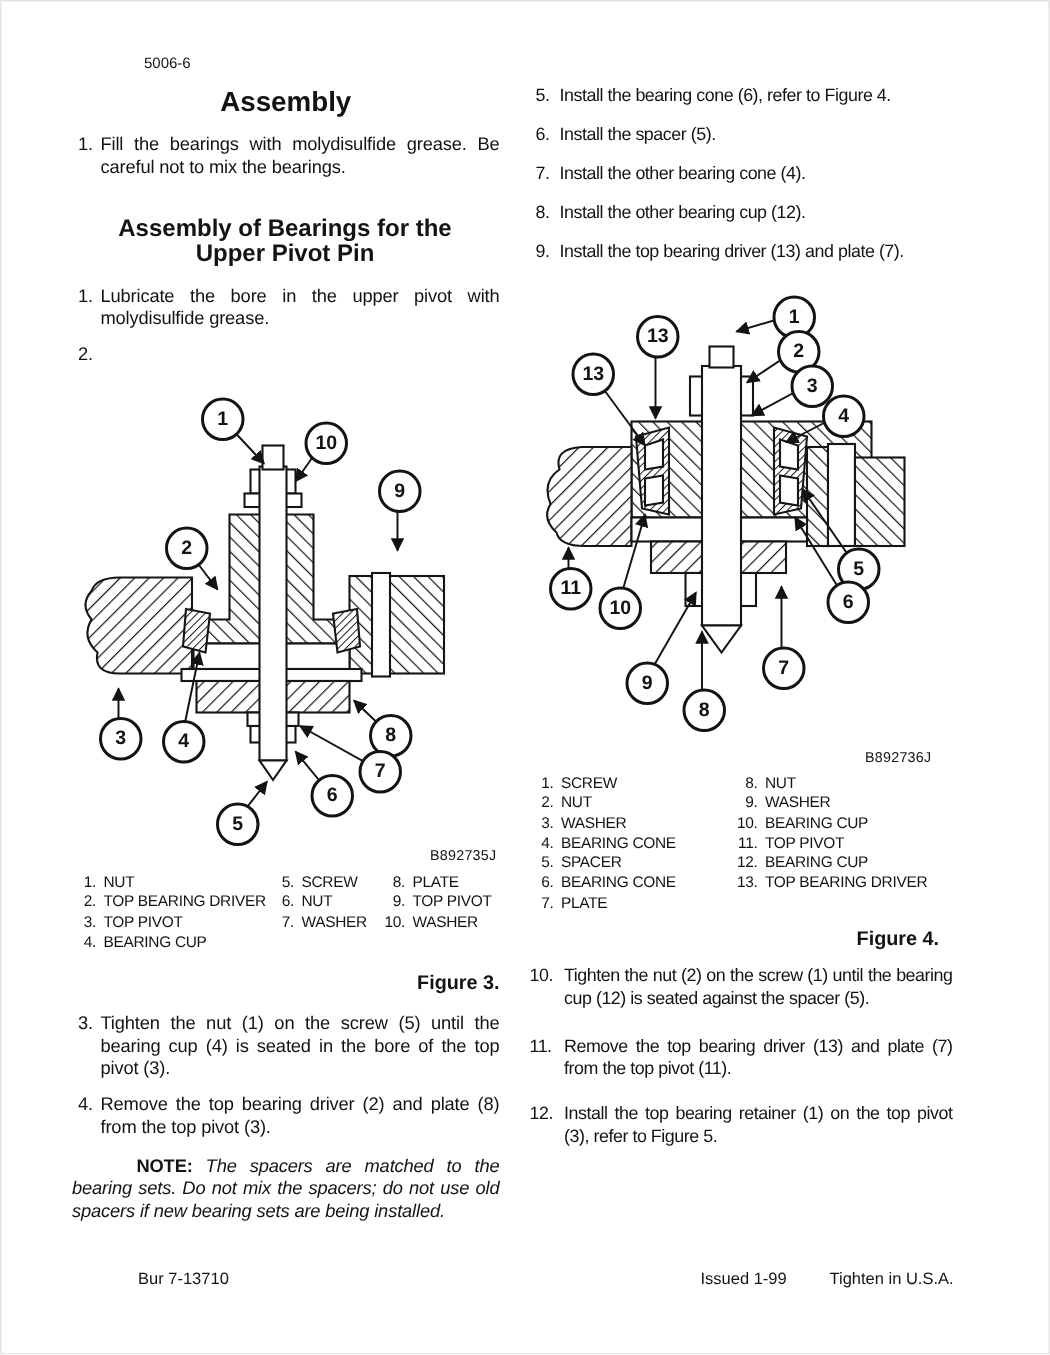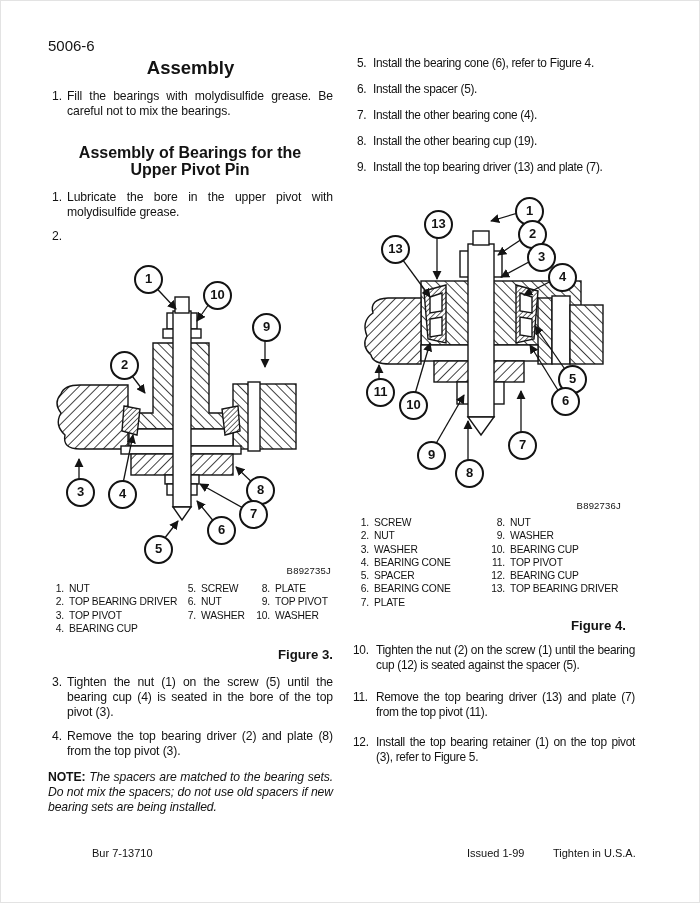--- a/index.html
+++ b/index.html
@@ -6,7 +6,7 @@
   .page{position:relative;width:700px;height:903px;background:#fff;overflow:hidden;
         font-family:"Liberation Sans",sans-serif;color:#131313;border:1px solid #e3e3e3;box-sizing:border-box;}
   .abs{position:absolute;}
-  .pgnum{font-size:15px;}
+  .pgnum{font-size:10px;margin-left:48px;}
   .h1{font-size:18.5px;font-weight:bold;text-align:center;}
   .h2{font-size:16px;font-weight:bold;text-align:center;line-height:16.5px;}
   .step{position:absolute;text-align:justify;}

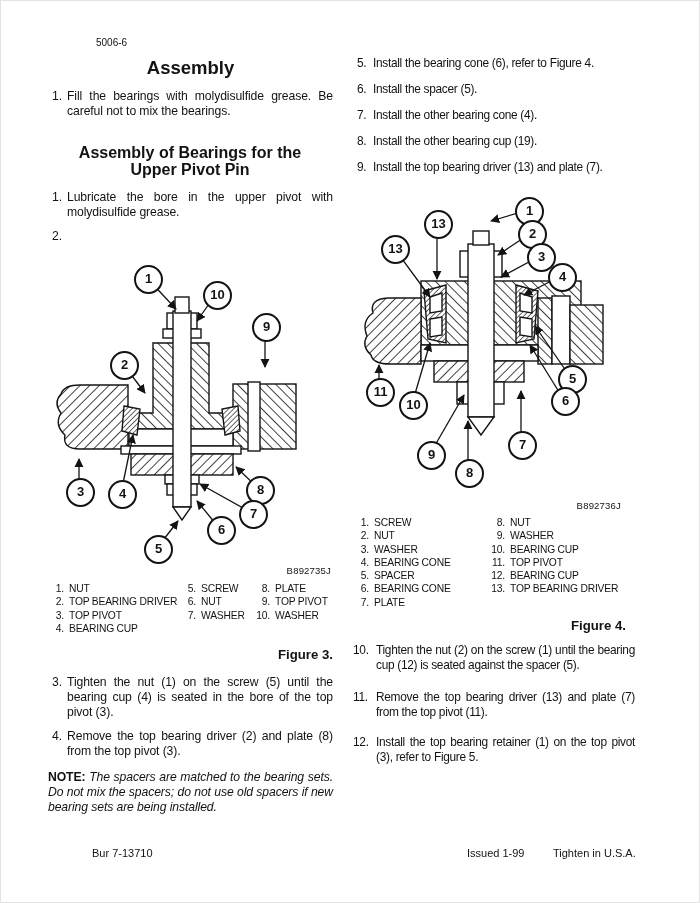--- a/index.html
+++ b/index.html
@@ -195,7 +195,7 @@
   </div>
   <div class="step rstep r1" style="left:352px;top:133px;">
     <span class="num">8.</span>
-    <span>Install the other bearing cup (19).</span>
+    <span>Install the other bearing cup (12).</span>
   </div>
   <div class="step rstep r1" style="left:352px;top:159px;">
     <span class="num">9.</span>

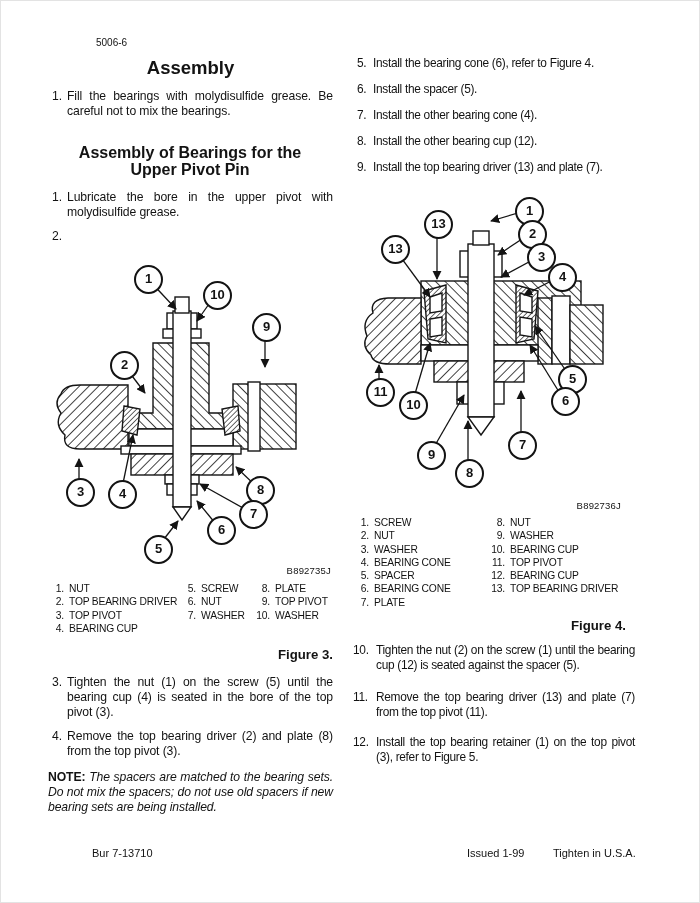--- a/index.html
+++ b/index.html
@@ -17,7 +17,7 @@
   .num{position:absolute;left:4px;top:0;}
   .num2{position:absolute;left:0;top:0;}
   .note{font-size:12.2px;line-height:15.1px;letter-spacing:-0.1px;width:285px;text-align:justify;font-style:italic;}
-  .note b{font-style:normal;}
+  .note b{font-style:normal;margin-left:43px;}
   .fig{position:absolute;}
   .co{position:absolute;width:25px;height:25px;border:2px solid #131313;border-radius:50%;background:#fff;
       font-weight:bold;font-size:13px;text-align:center;line-height:24px;box-sizing:content-box;}

